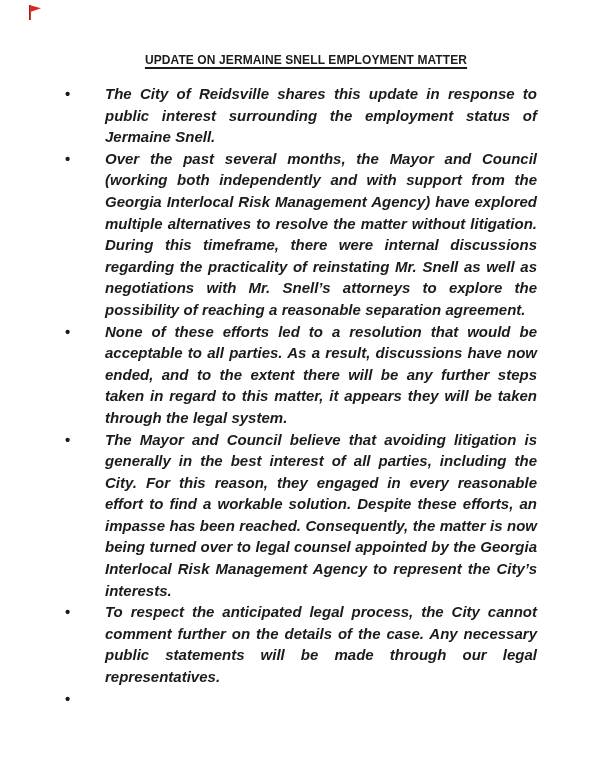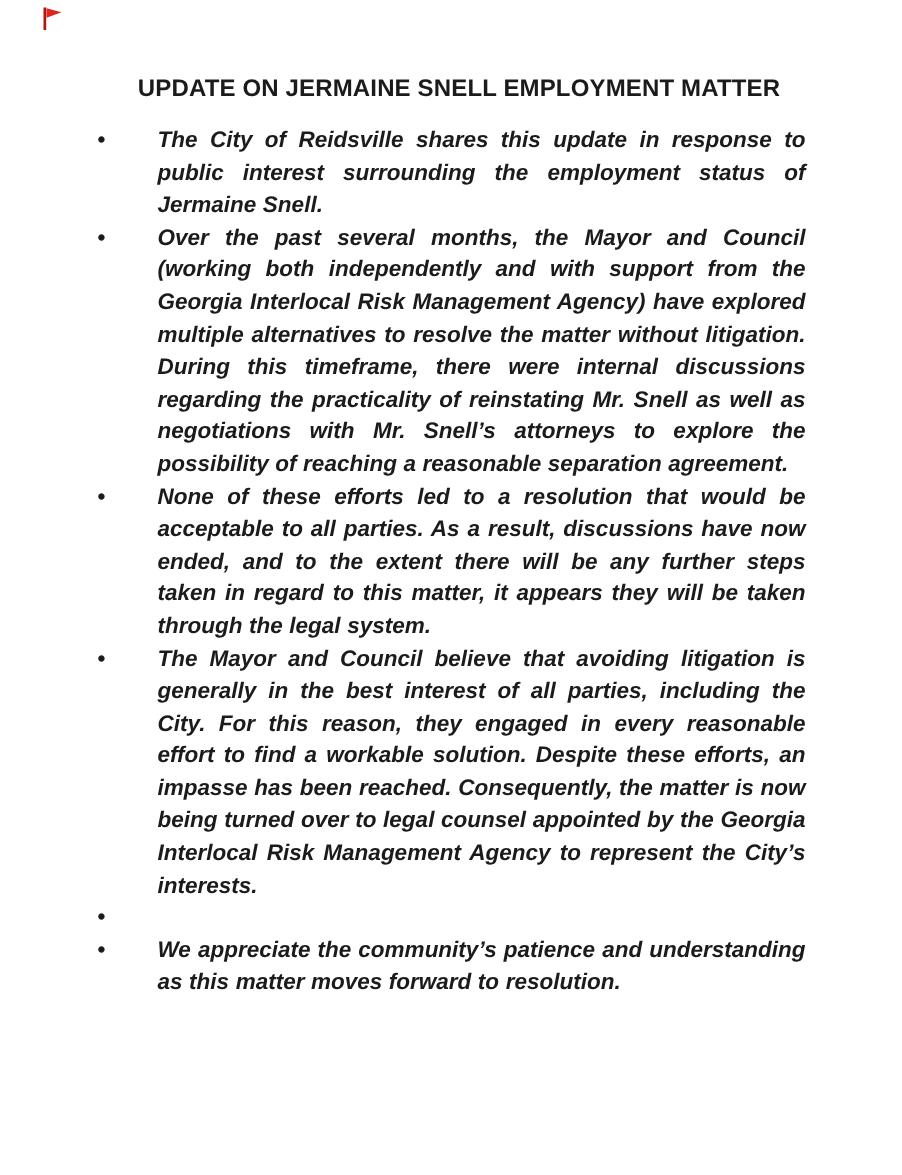--- a/index.html
+++ b/index.html
@@ -24,9 +24,10 @@
   }
   .title {
     margin: 0;
-    font-size: 16px;
+    font-size: 12px;
     line-height: 20px;
     text-align: center;
+    text-decoration: underline;
     text-decoration-thickness: 2px;
     text-underline-offset: 3px;
     letter-spacing: 0.1px;

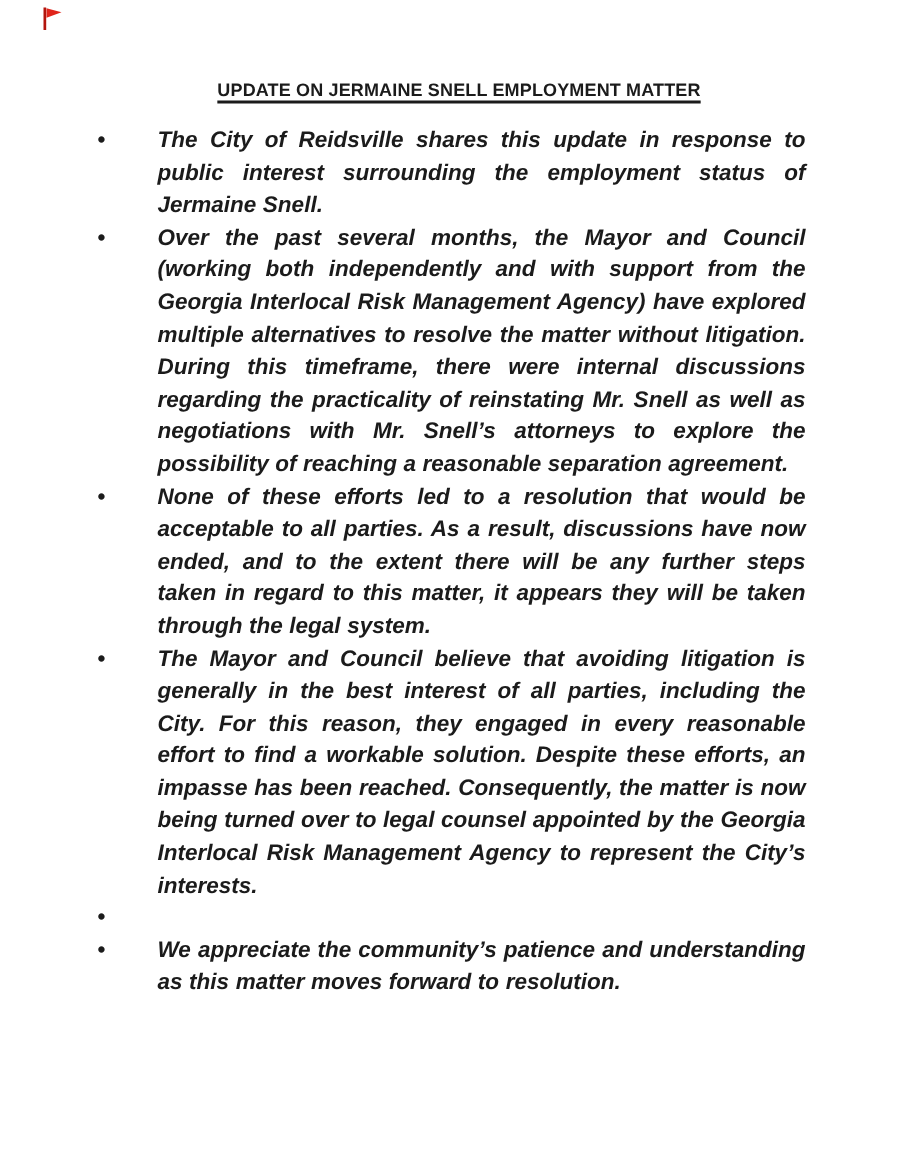--- a/index.html
+++ b/index.html
@@ -94,6 +94,7 @@
     </li>
     <li class="bullet-item">
       <span class="bullet-marker">•</span>
+      <span class="bullet-text">To respect the anticipated legal process, the City cannot comment further on the details of the case. Any necessary public statements will be made through our legal representatives.</span>
     </li>
     <li class="bullet-item">
       <span class="bullet-marker">•</span>

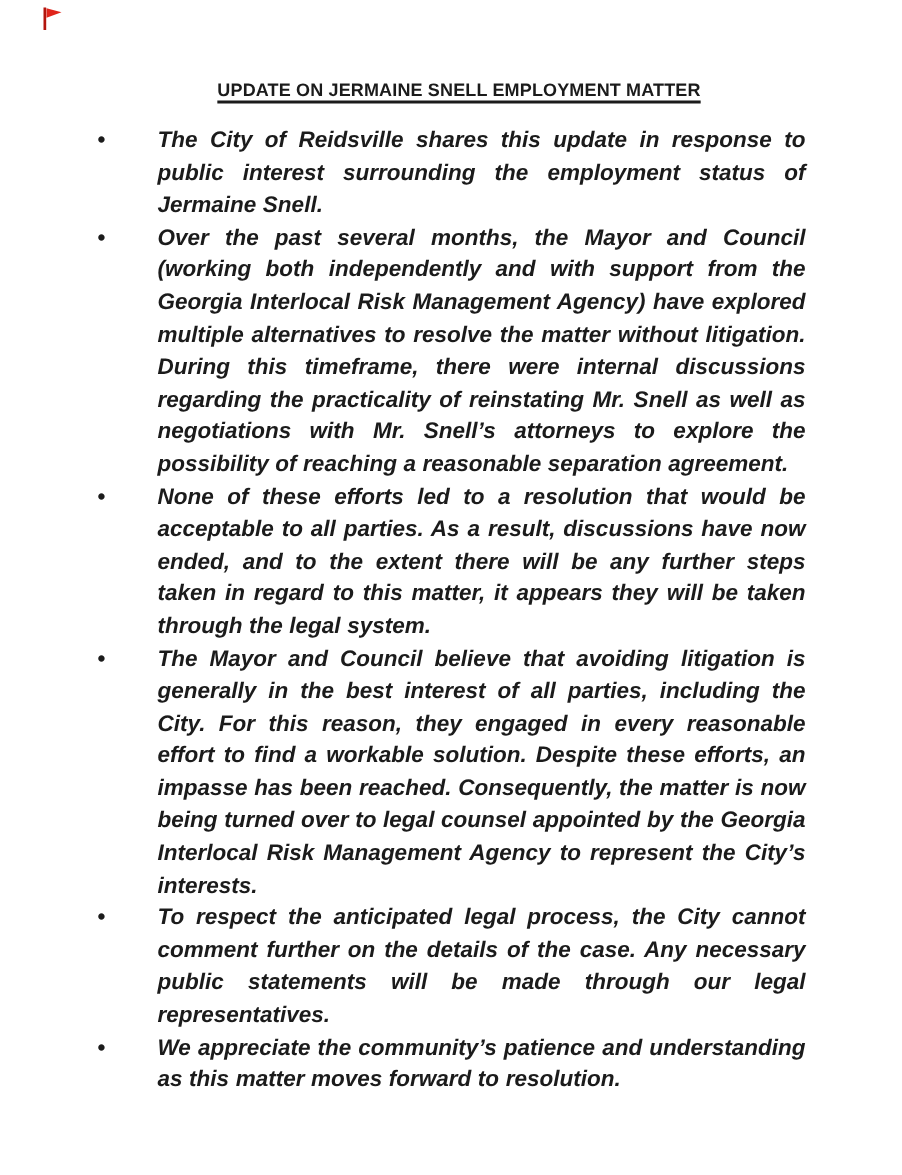--- a/index.html
+++ b/index.html
@@ -98,7 +98,6 @@
     </li>
     <li class="bullet-item">
       <span class="bullet-marker">•</span>
-      <span class="bullet-text">We appreciate the community’s patience and understanding as this matter moves forward to resolution.</span>
     </li>
   </ul>
 

